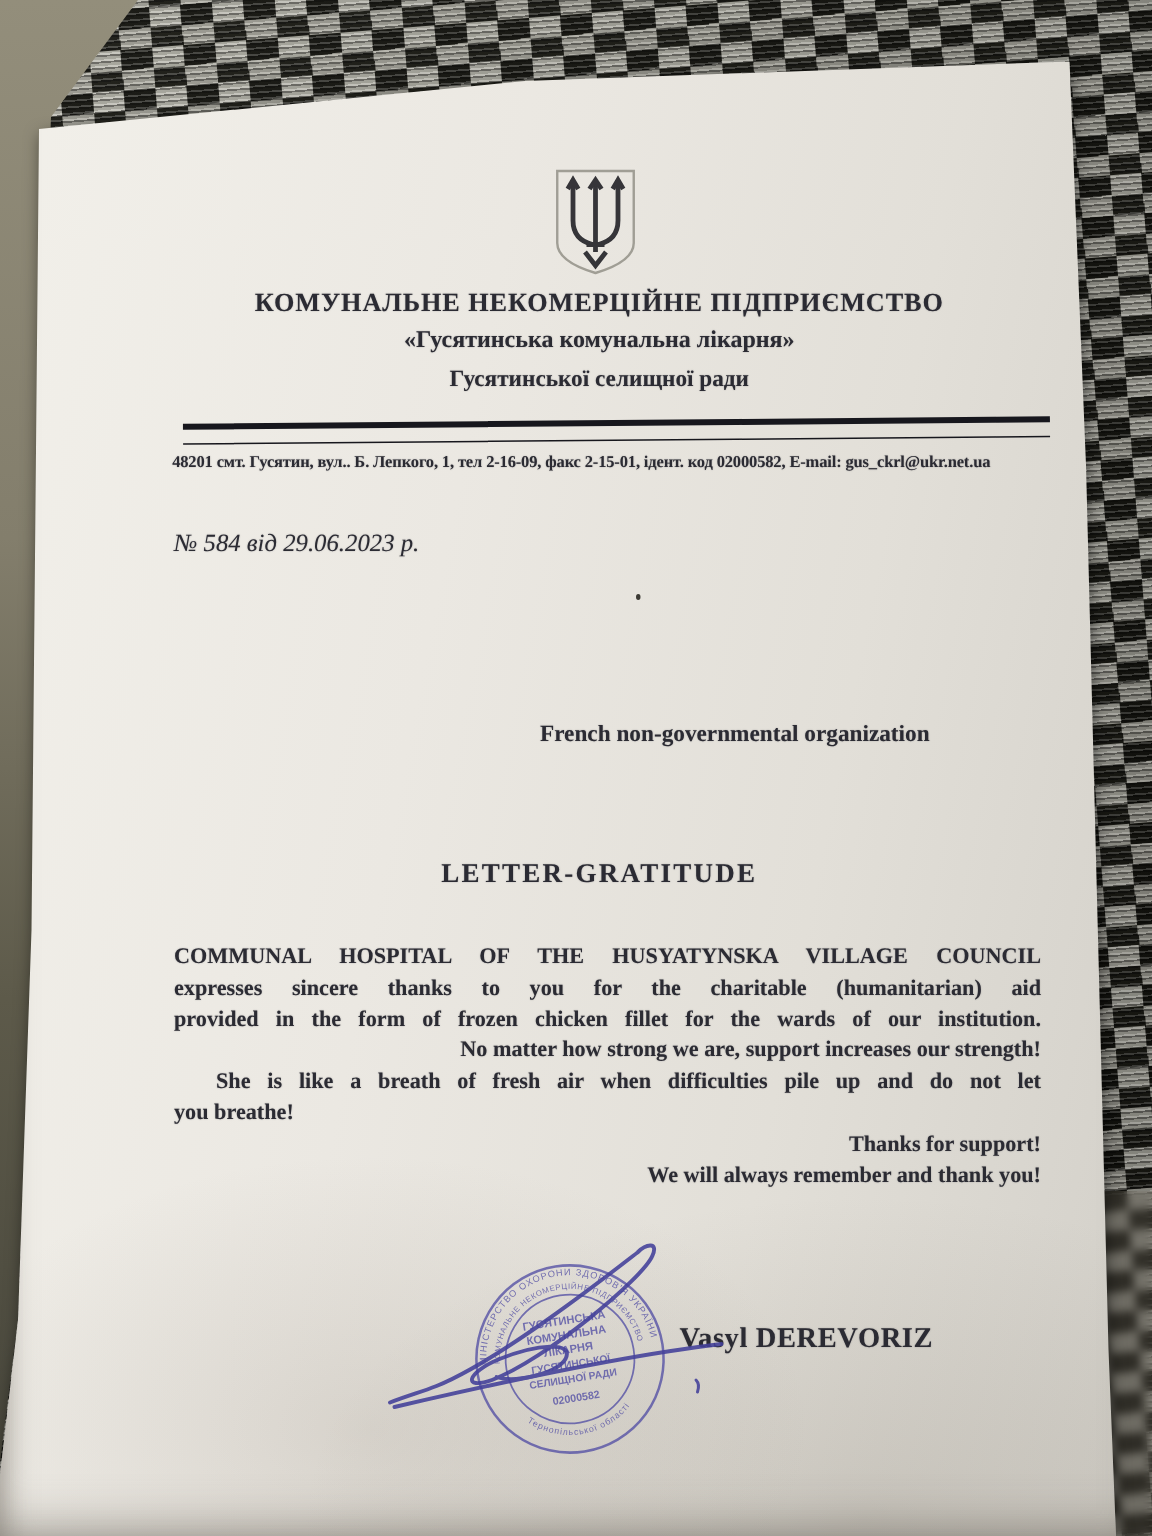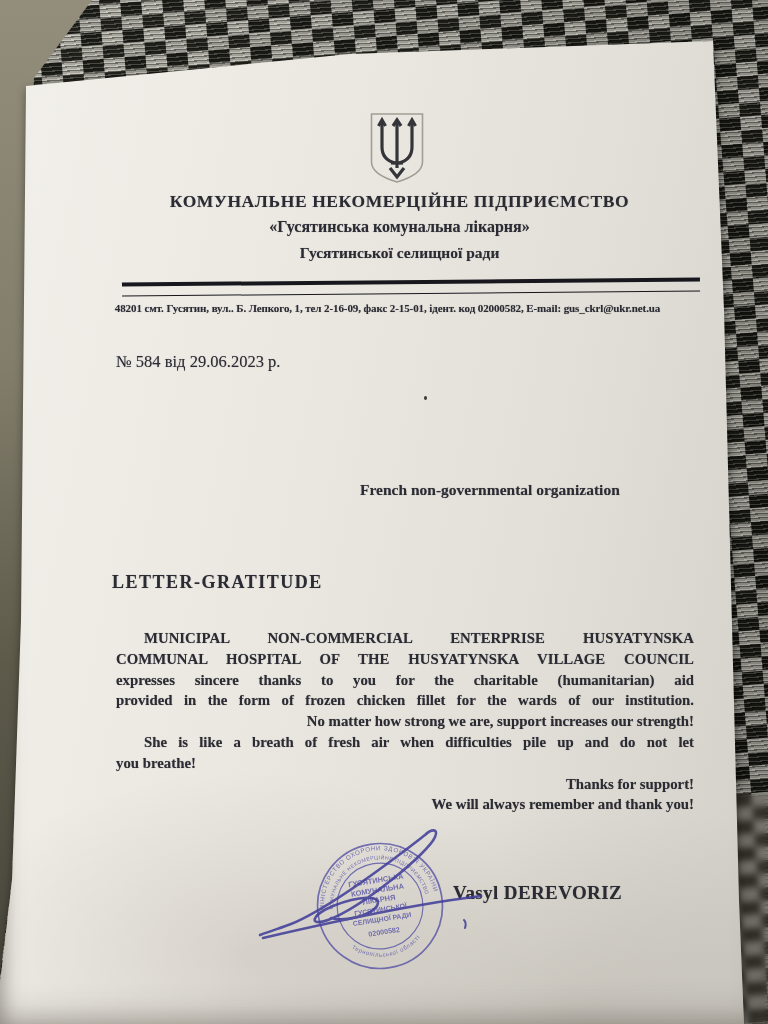--- a/index.html
+++ b/index.html
@@ -50,7 +50,7 @@
     transform:rotate(-0.5deg);}
   .contact{left:95px;top:302px;width:585px;text-align:center;font-weight:bold;
     font-size:11px;letter-spacing:-.1px;white-space:nowrap;}
-  .ref{left:116px;top:352px;font-size:16.5px;}
+  .ref{left:116px;top:352px;font-size:16.5px;font-style:italic;}
   .recipient{left:360px;top:476px;font-weight:bold;font-size:15.5px;line-height:27px;}
   .title{left:112px;top:572px;width:575px;font-weight:bold;
     font-size:18px;letter-spacing:1.5px;}

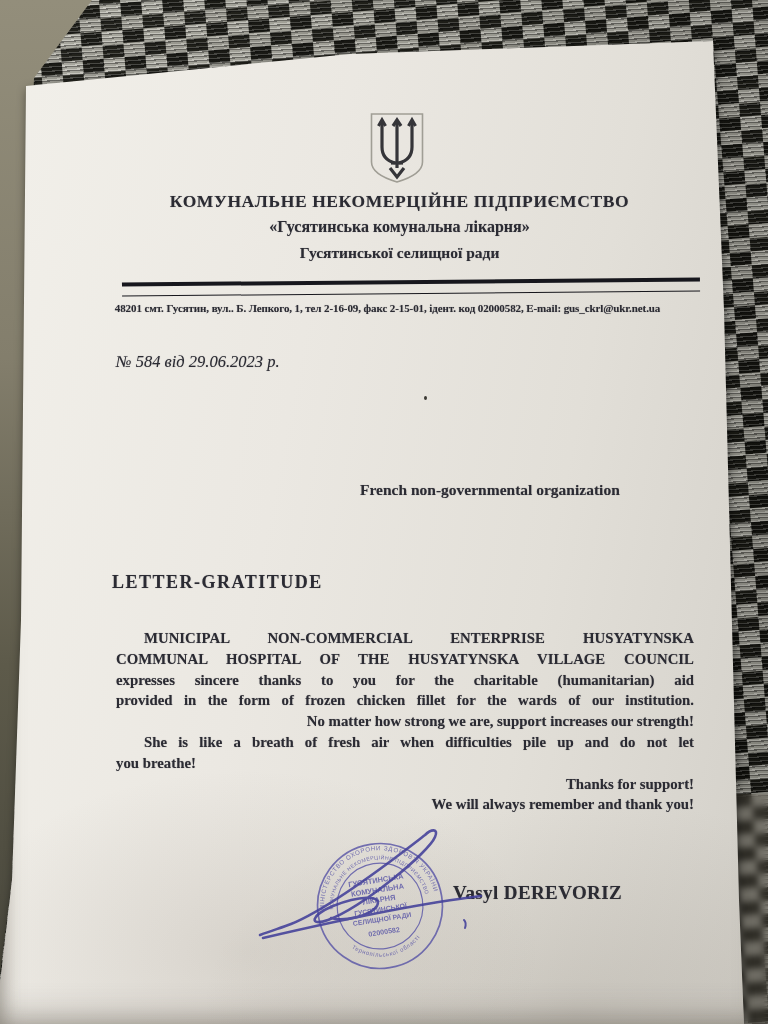--- a/index.html
+++ b/index.html
@@ -52,7 +52,7 @@
     font-size:11px;letter-spacing:-.1px;white-space:nowrap;}
   .ref{left:116px;top:352px;font-size:16.5px;font-style:italic;}
   .recipient{left:360px;top:476px;font-weight:bold;font-size:15.5px;line-height:27px;}
-  .title{left:112px;top:572px;width:575px;font-weight:bold;
+  .title{left:112px;top:572px;width:575px;text-align:center;font-weight:bold;
     font-size:18px;letter-spacing:1.5px;}
   .bodytext{left:116px;top:628px;width:578px;font-weight:bold;font-size:14.8px;
     line-height:20.8px;}

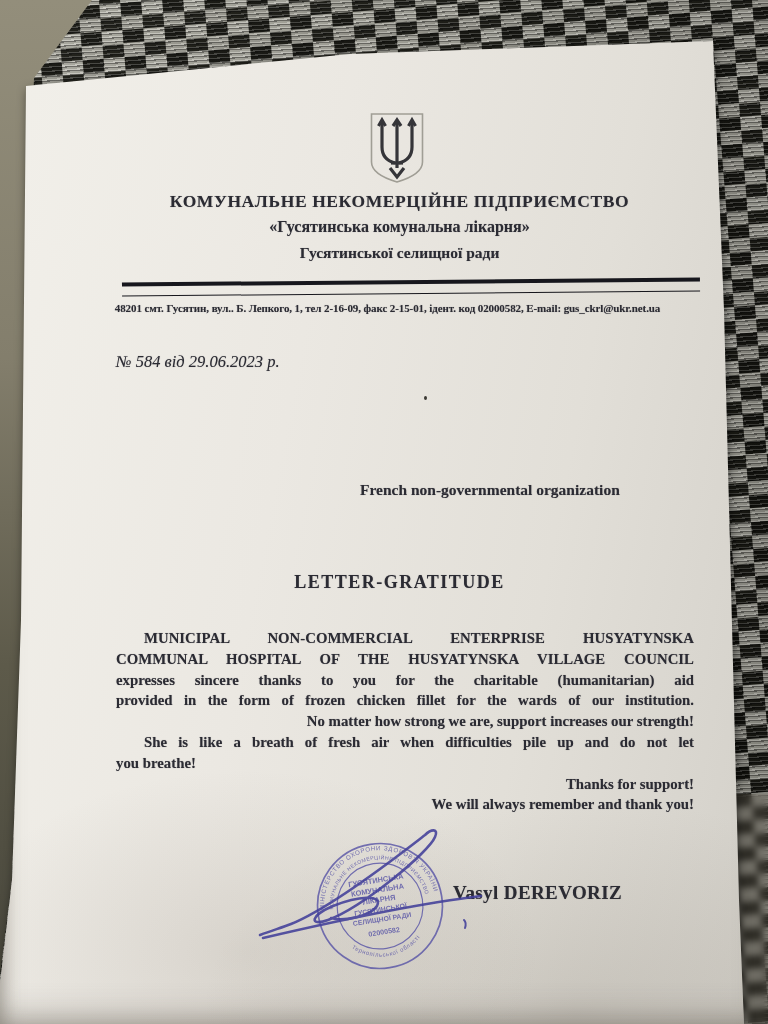--- a/index.html
+++ b/index.html
@@ -117,7 +117,6 @@
       <div class="t title">LETTER-GRATITUDE</div>
 
       <div class="t bodytext">
-        <div class="bl indent j">MUNICIPAL NON-COMMERCIAL ENTERPRISE HUSYATYNSKA</div>
         <div class="bl j">COMMUNAL HOSPITAL OF THE HUSYATYNSKA VILLAGE COUNCIL</div>
         <div class="bl j">expresses sincere thanks to you for the charitable (humanitarian) aid</div>
         <div class="bl j">provided in the form of frozen chicken fillet for the wards of our institution.</div>

